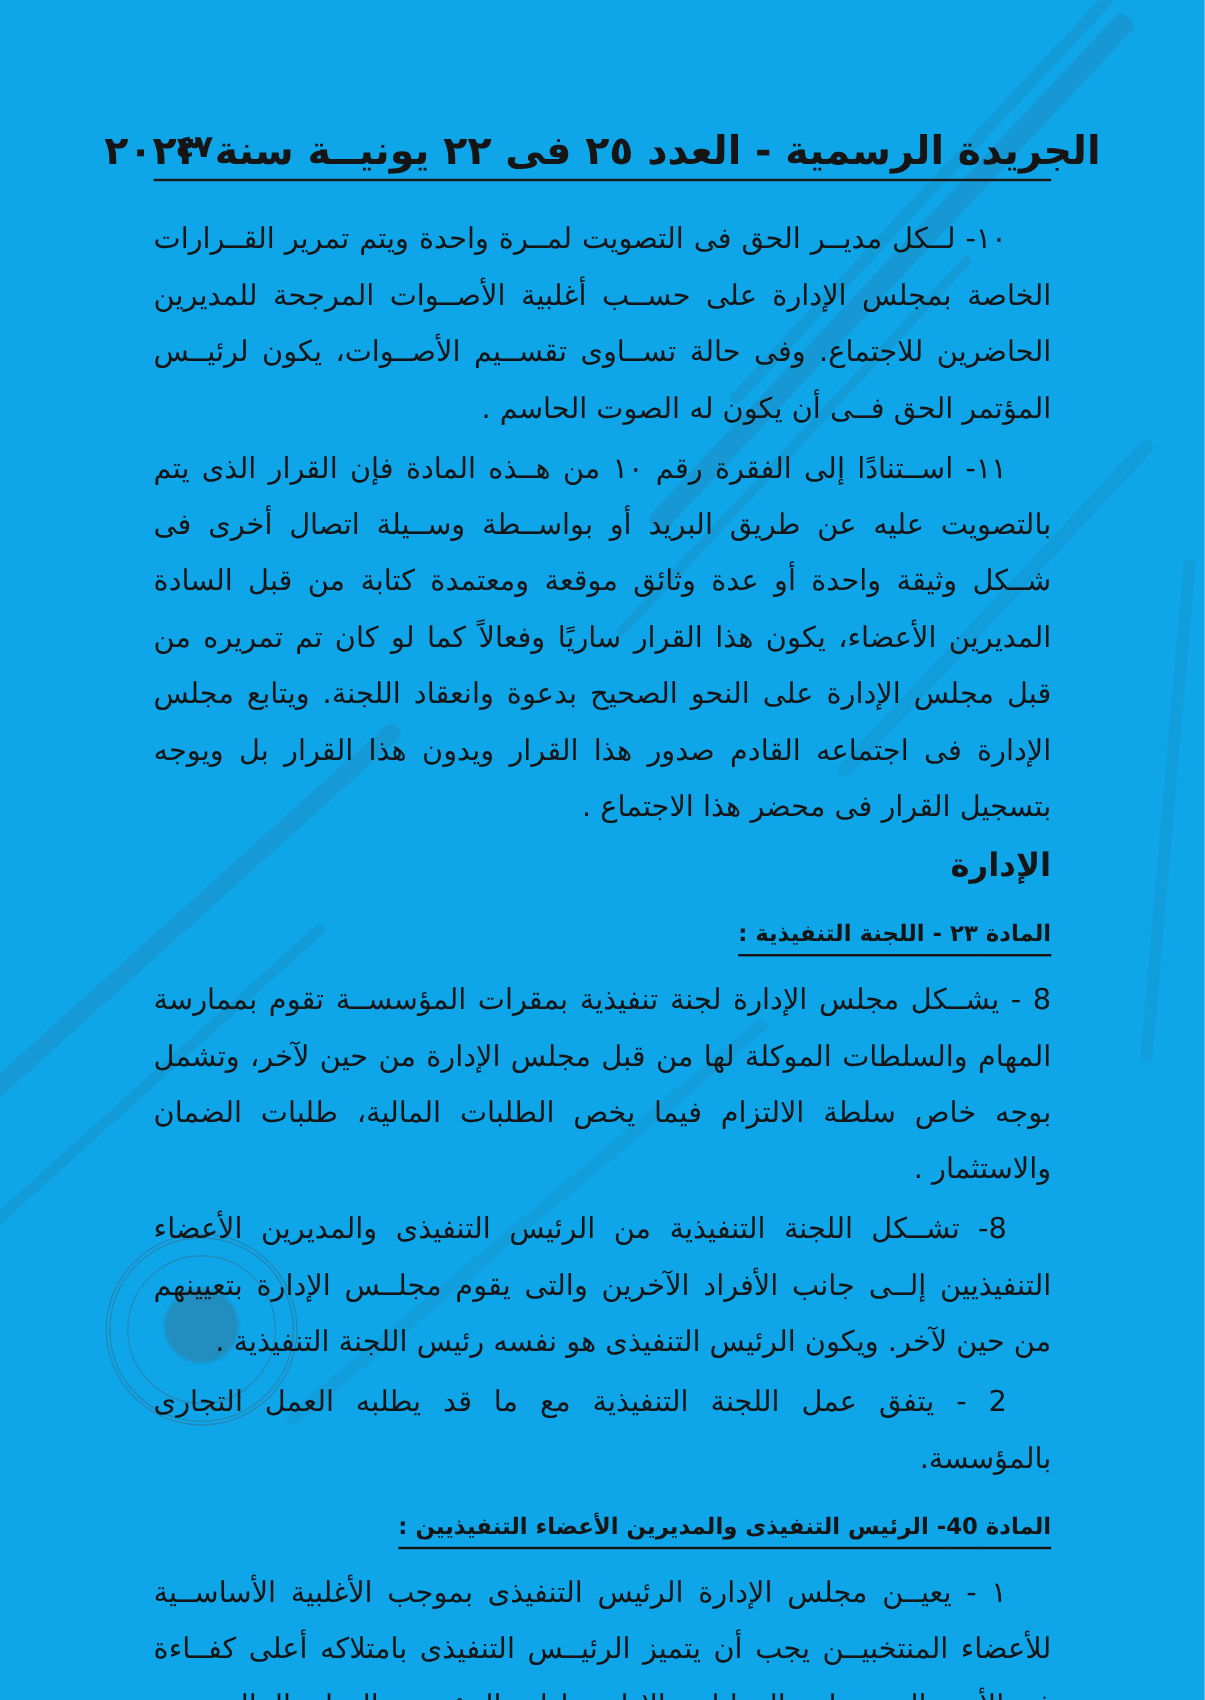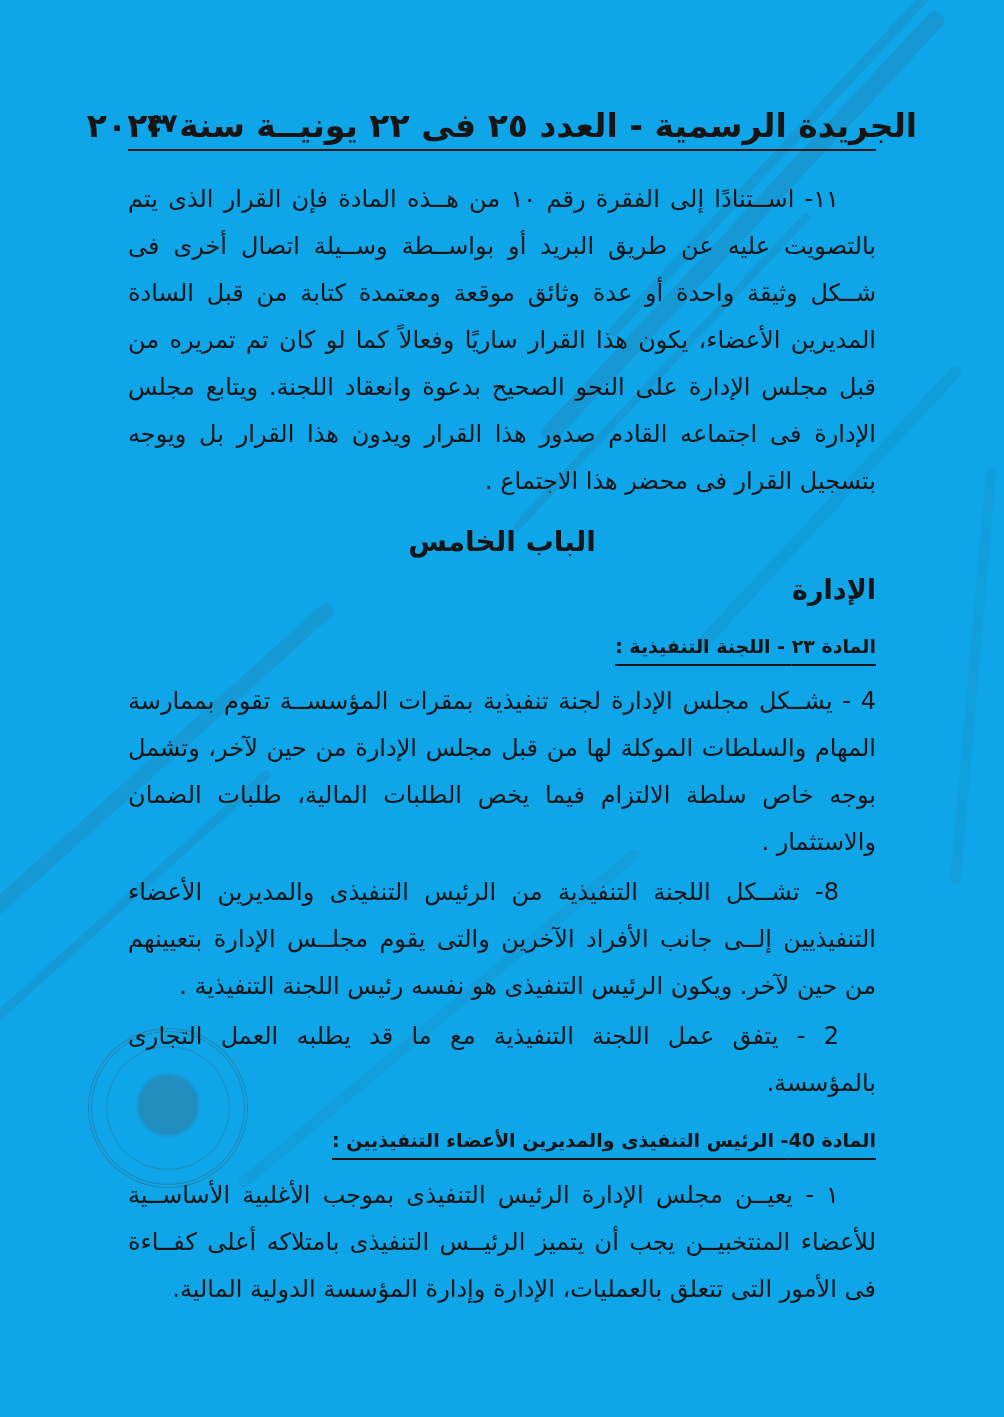--- a/index.html
+++ b/index.html
@@ -150,6 +150,7 @@
   </header>
 
   <main class="body-text">
+    <p class="para indent">١٠- لــكل مديــر الحق فى التصويت لمــرة واحدة ويتم تمرير القــرارات الخاصة بمجلس الإدارة على حســب أغلبية الأصــوات المرجحة للمديرين الحاضرين للاجتماع. وفى حالة تســاوى تقســيم الأصــوات، يكون لرئيــس المؤتمر الحق فــى أن يكون له الصوت الحاسم .</p>
     <p class="para indent">١١- اســتنادًا إلى الفقرة رقم ١٠ من هــذه المادة فإن القرار الذى يتم بالتصويت عليه عن طريق البريد أو بواســطة وســيلة اتصال أخرى فى شــكل وثيقة واحدة أو عدة وثائق موقعة ومعتمدة كتابة من قبل السادة المديرين الأعضاء، يكون هذا القرار ساريًا وفعالاً كما لو كان تم تمريره من قبل مجلس الإدارة على النحو الصحيح بدعوة وانعقاد اللجنة. ويتابع مجلس الإدارة فى اجتماعه القادم صدور هذا القرار ويدون هذا القرار بل ويوجه بتسجيل القرار فى محضر هذا الاجتماع .</p>
 
     <h2 class="heading">الباب الخامس</h2>

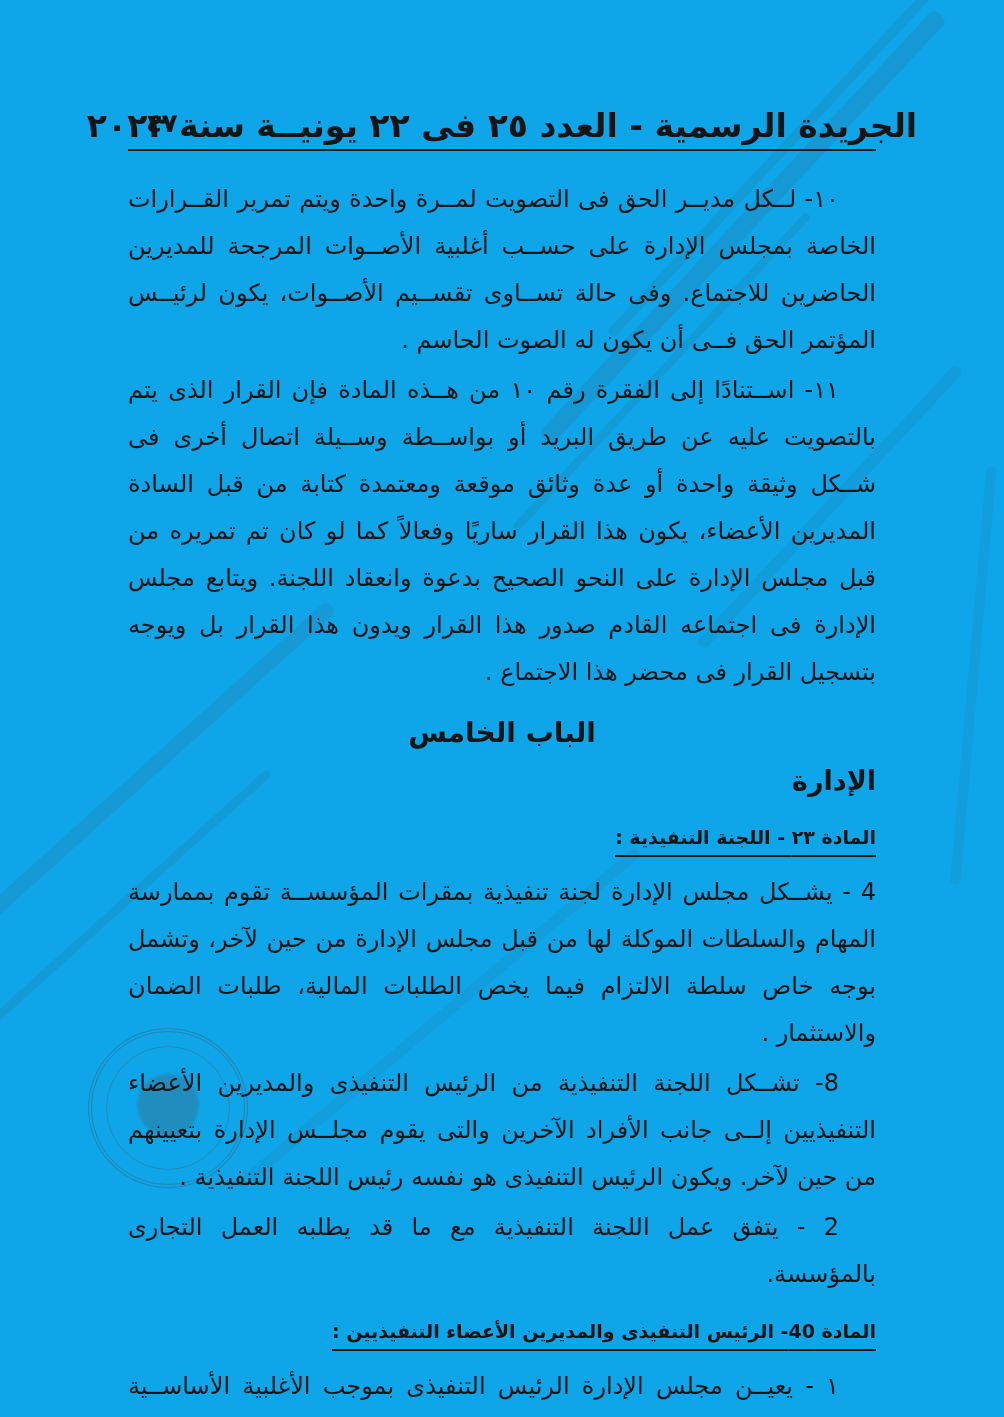--- a/index.html
+++ b/index.html
@@ -153,7 +153,6 @@
     <p class="para indent">١٠- لــكل مديــر الحق فى التصويت لمــرة واحدة ويتم تمرير القــرارات الخاصة بمجلس الإدارة على حســب أغلبية الأصــوات المرجحة للمديرين الحاضرين للاجتماع. وفى حالة تســاوى تقســيم الأصــوات، يكون لرئيــس المؤتمر الحق فــى أن يكون له الصوت الحاسم .</p>
     <p class="para indent">١١- اســتنادًا إلى الفقرة رقم ١٠ من هــذه المادة فإن القرار الذى يتم بالتصويت عليه عن طريق البريد أو بواســطة وســيلة اتصال أخرى فى شــكل وثيقة واحدة أو عدة وثائق موقعة ومعتمدة كتابة من قبل السادة المديرين الأعضاء، يكون هذا القرار ساريًا وفعالاً كما لو كان تم تمريره من قبل مجلس الإدارة على النحو الصحيح بدعوة وانعقاد اللجنة. ويتابع مجلس الإدارة فى اجتماعه القادم صدور هذا القرار ويدون هذا القرار بل ويوجه بتسجيل القرار فى محضر هذا الاجتماع .</p>
 
-    <h2 class="heading">الباب الخامس</h2>
     <h3 class="heading-sub">الإدارة</h3>
 
     <p class="article-title"><span>المادة ٢٣ - اللجنة التنفيذية :</span></p>

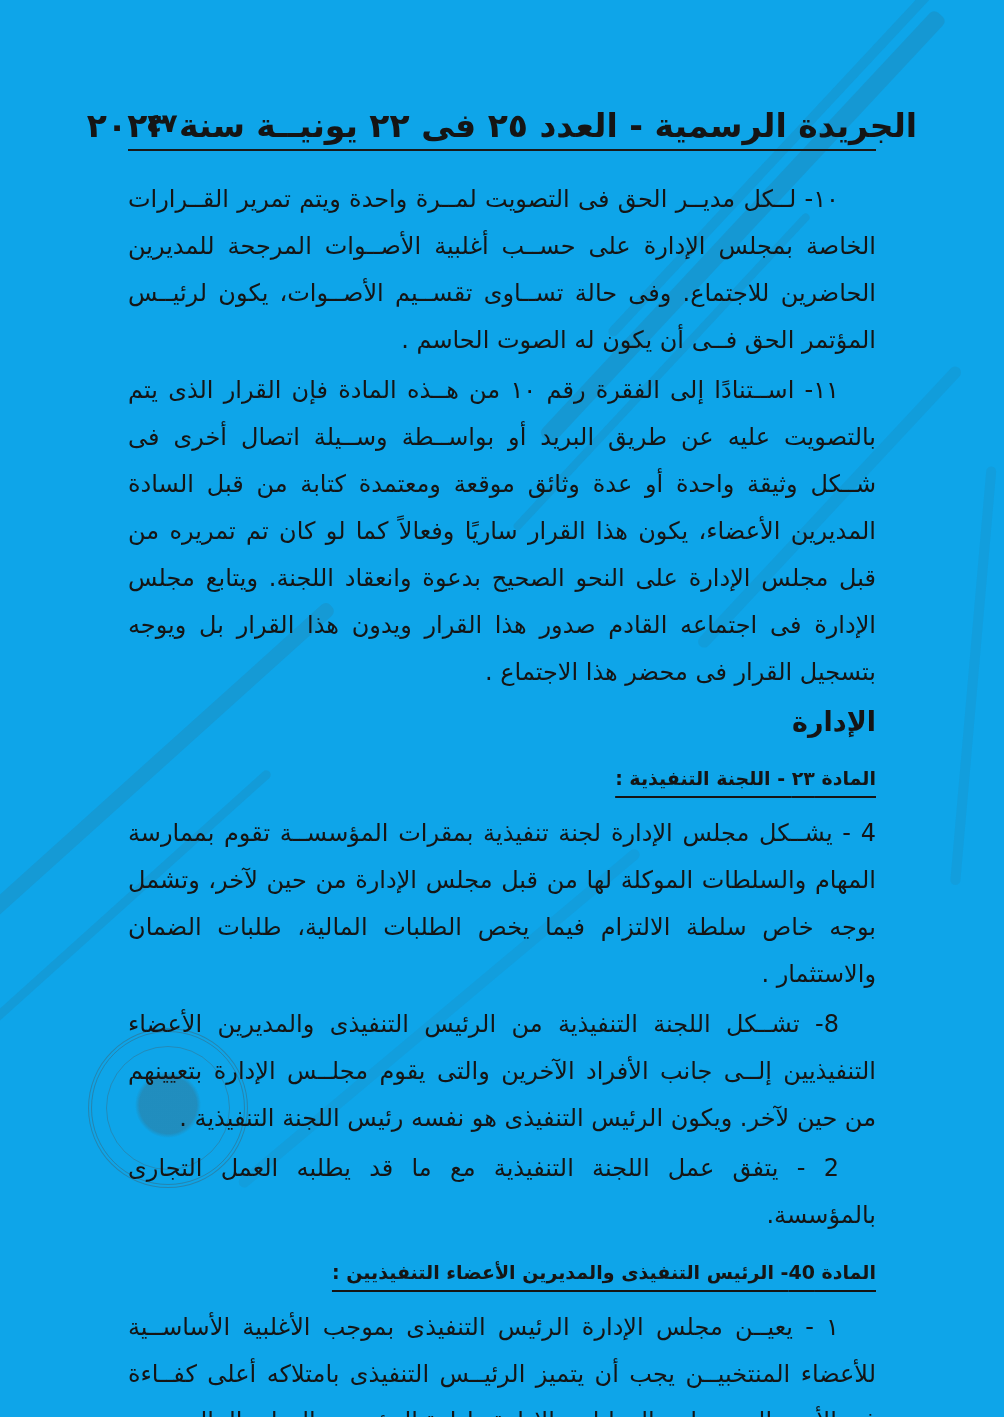--- a/index.html
+++ b/index.html
@@ -156,7 +156,7 @@
     <h3 class="heading-sub">الإدارة</h3>
 
     <p class="article-title"><span>المادة ٢٣ - اللجنة التنفيذية :</span></p>
-    <p class="para">4 - يشــكل مجلس الإدارة لجنة تنفيذية بمقرات المؤسســة تقوم بممارسة المهام والسلطات الموكلة لها من قبل مجلس الإدارة من حين لآخر، وتشمل بوجه خاص سلطة الالتزام فيما يخص الطلبات المالية، طلبات الضمان والاستثمار .</p>
+    <p class="para">8 - يشــكل مجلس الإدارة لجنة تنفيذية بمقرات المؤسســة تقوم بممارسة المهام والسلطات الموكلة لها من قبل مجلس الإدارة من حين لآخر، وتشمل بوجه خاص سلطة الالتزام فيما يخص الطلبات المالية، طلبات الضمان والاستثمار .</p>
     <p class="para indent">8- تشــكل اللجنة التنفيذية من الرئيس التنفيذى والمديرين الأعضاء التنفيذيين إلــى جانب الأفراد الآخرين والتى يقوم مجلــس الإدارة بتعيينهم من حين لآخر. ويكون الرئيس التنفيذى هو نفسه رئيس اللجنة التنفيذية .</p>
     <p class="para indent">2 - يتفق عمل اللجنة التنفيذية مع ما قد يطلبه العمل التجارى بالمؤسسة.</p>
 

